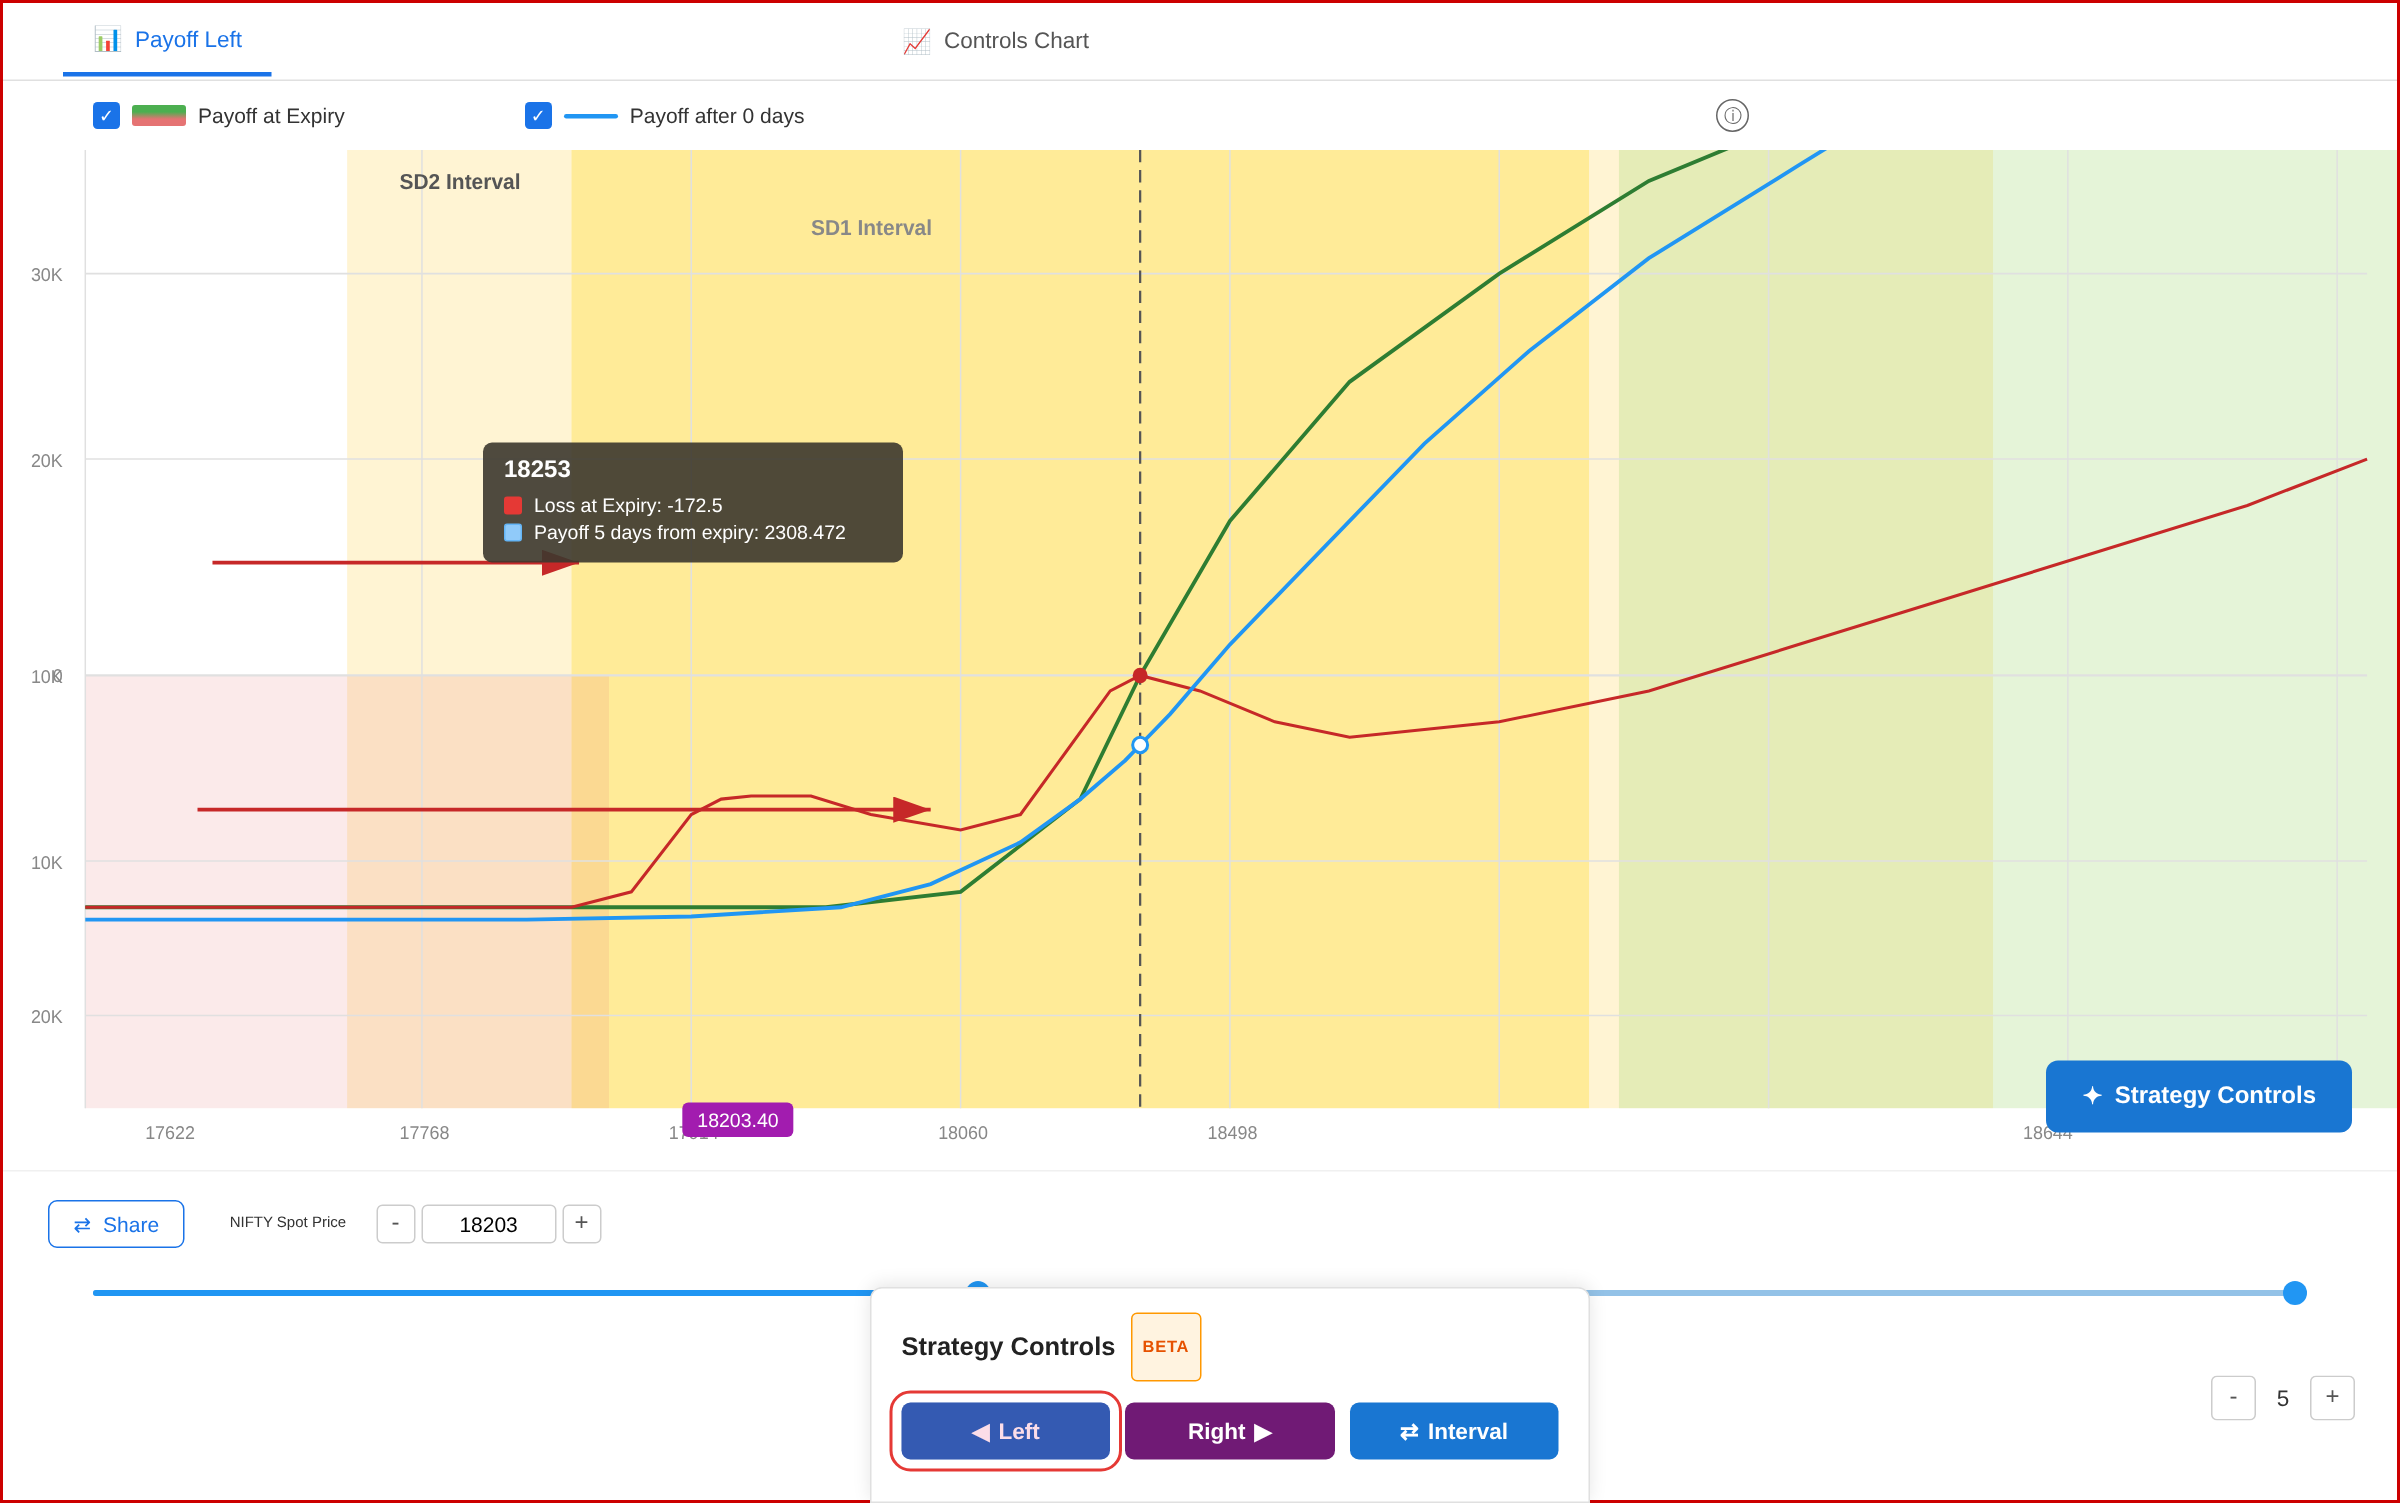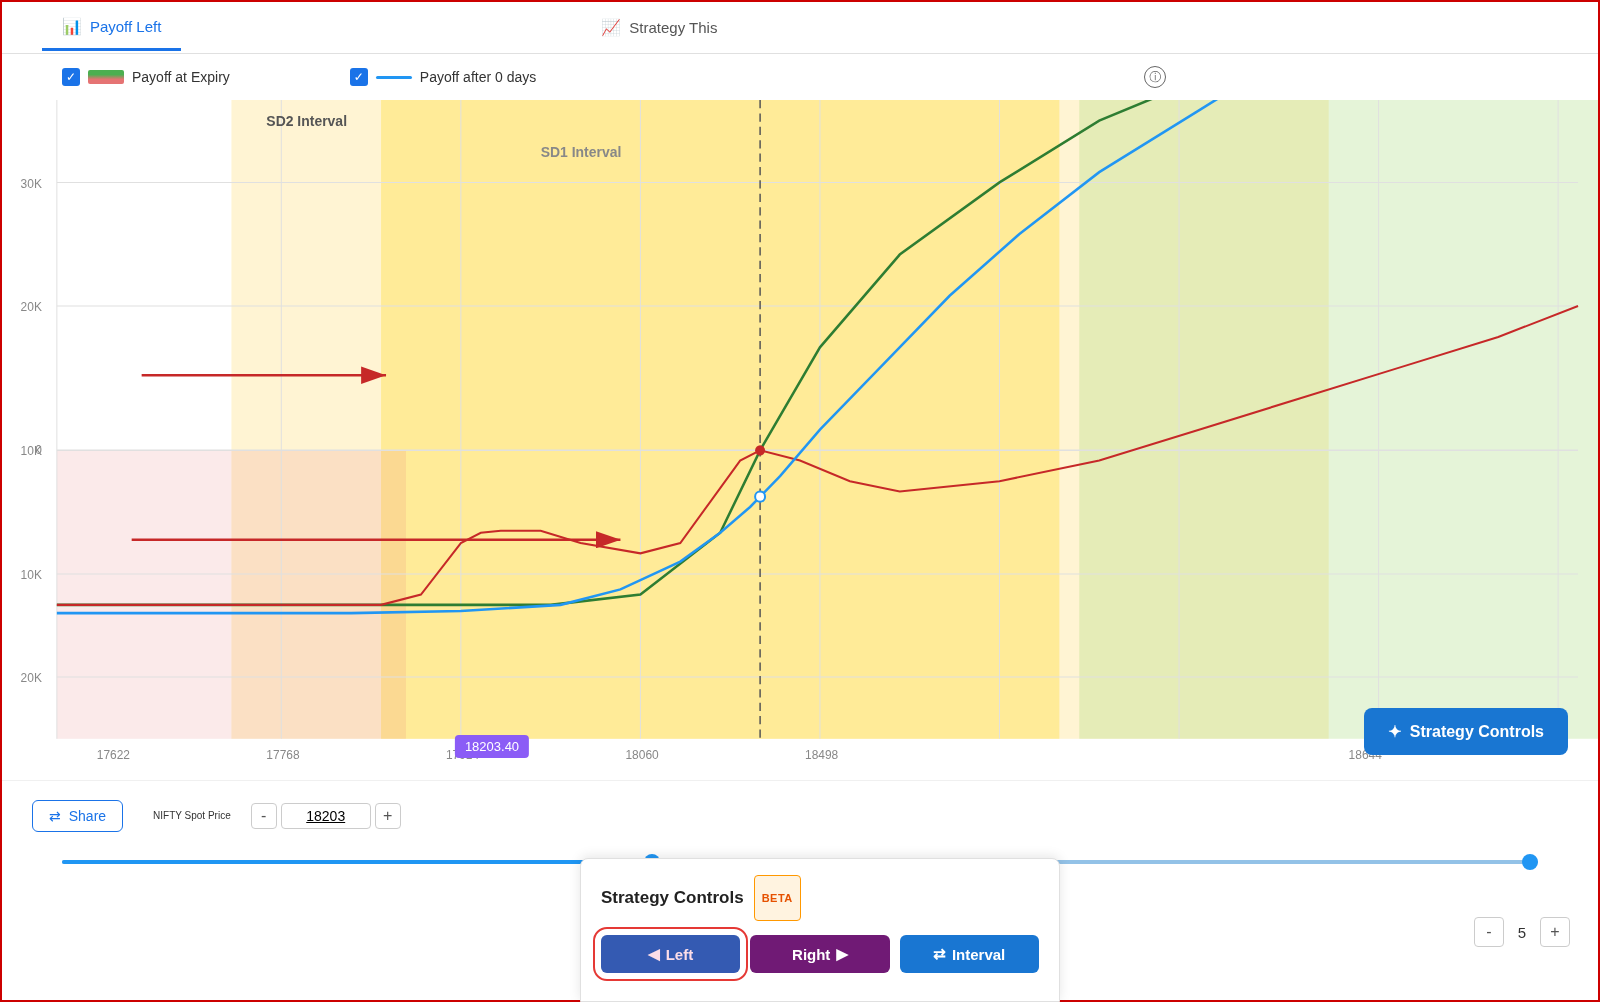--- a/index.html
+++ b/index.html
@@ -86,7 +86,7 @@
   </div>
   <div class="tab" style="margin-left:400px;">
     <span class="tab-icon">📈</span>
-    <span>Strategy This</span>
+    <span>Controls Chart</span>
   </div>
 </div>
 

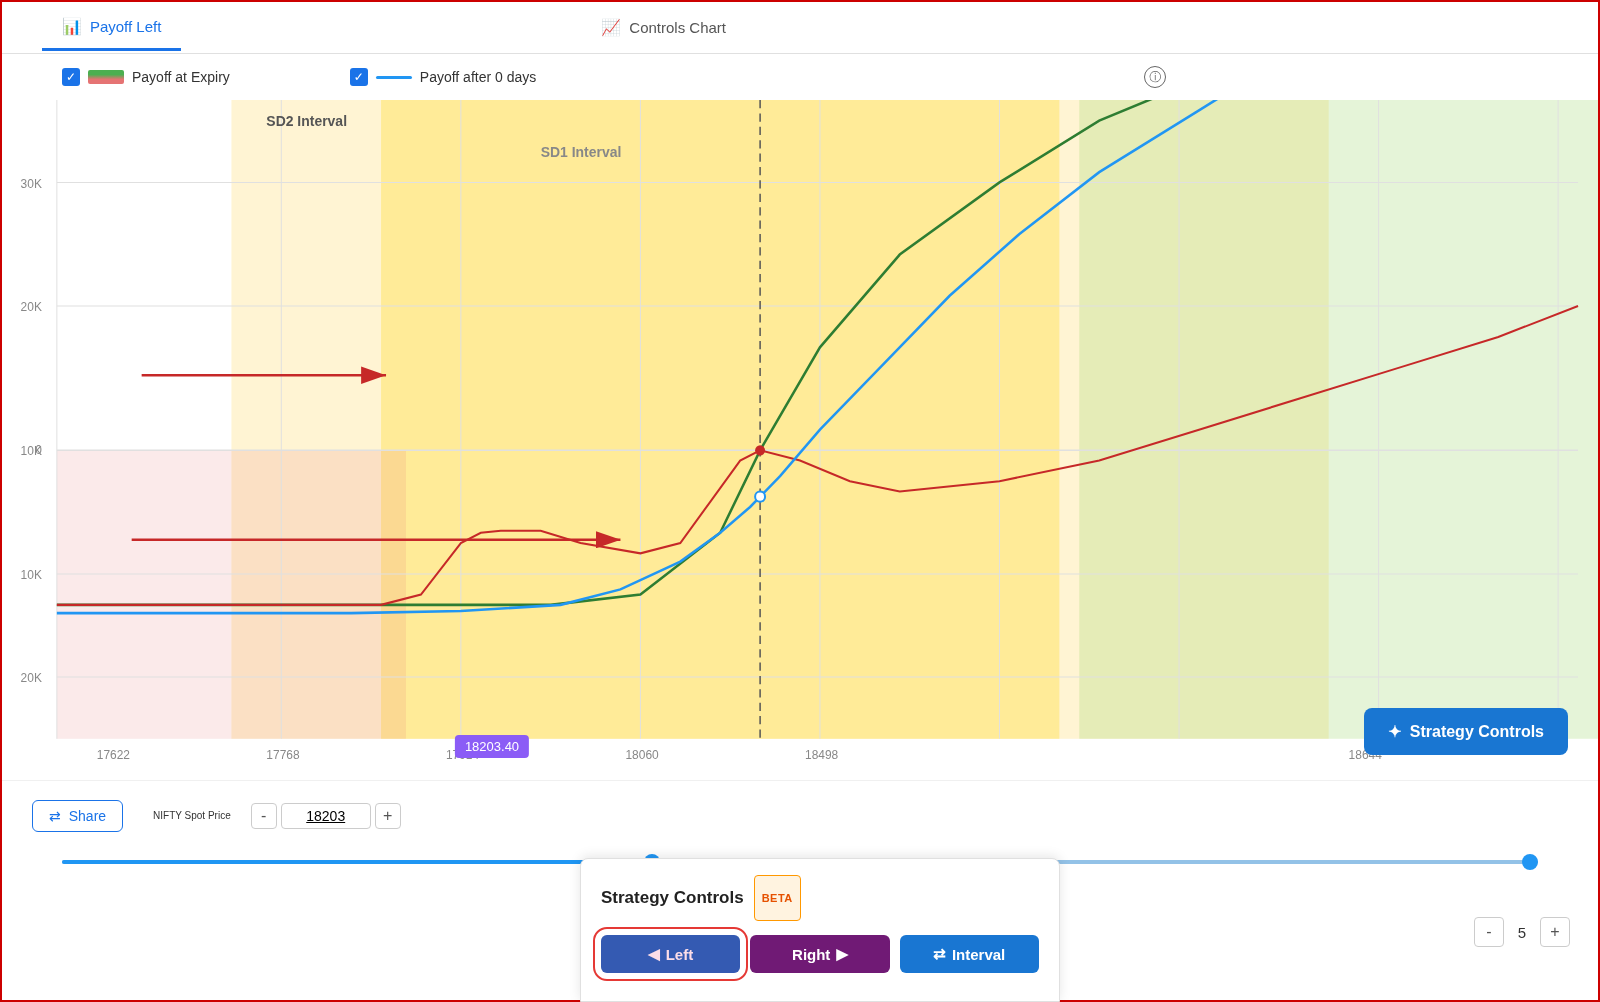--- a/index.html
+++ b/index.html
@@ -166,6 +166,17 @@
     <text x="1350" y="640" font-size="12" fill="#888">18644</text>
   </svg>
 
+  <div class="chart-tooltip">
+    <div class="tooltip-price">18253</div>
+    <div class="tooltip-row">
+      <div class="tooltip-swatch red"></div>
+      <span>Loss at Expiry: -172.5</span>
+    </div>
+    <div class="tooltip-row">
+      <div class="tooltip-swatch blue"></div>
+      <span>Payoff 5 days from expiry: 2308.472</span>
+    </div>
+  </div>
 
   <div class="crosshair-x-label" style="left: 490px;">
     <span>18203.40</span>

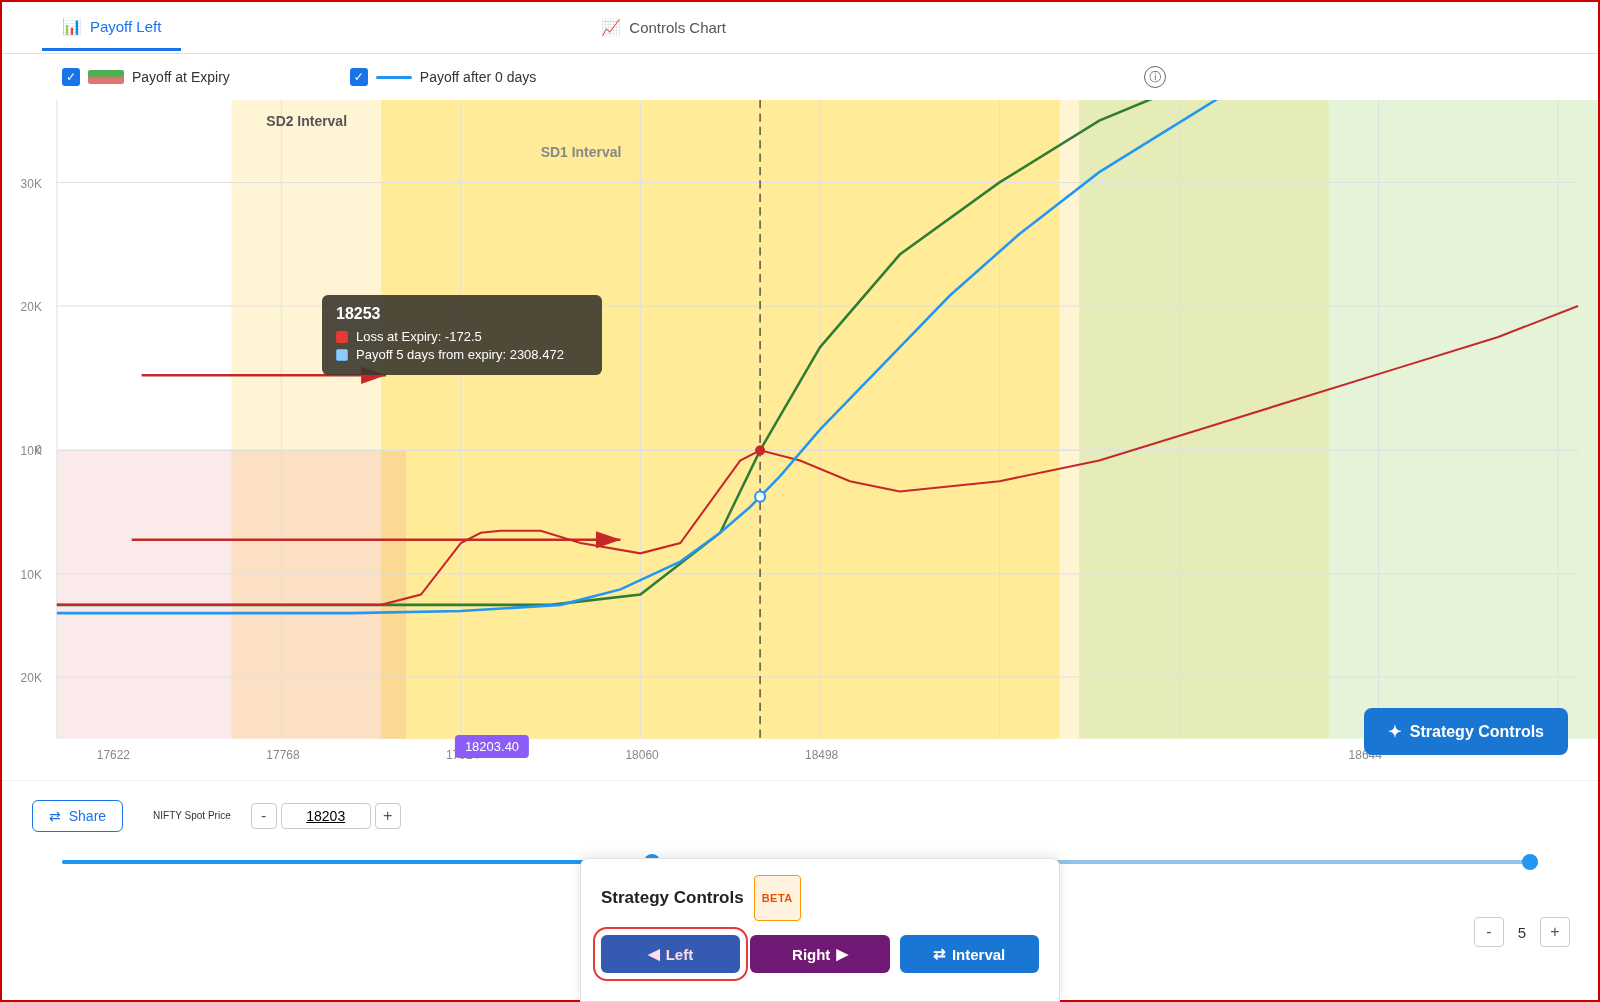--- a/index.html
+++ b/index.html
@@ -33,7 +33,7 @@
     .tooltip-swatch.blue { background: #90caf9; border: 1px solid #64b5f6; }
 
     
-    .crosshair-x-label { position: absolute; background: #8b5cf6; color: white; padding: 4px 10px; border-radius: 4px; font-size: 13px; font-weight: 500; bottom: 22px; left: 50%; transform: translateX(-50%); z-index: 10; white-space: nowrap; }
+    .crosshair-x-label { position: absolute; background: #a21caf; color: white; padding: 4px 10px; border-radius: 4px; font-size: 13px; font-weight: 500; bottom: 22px; left: 50%; transform: translateX(-50%); z-index: 10; white-space: nowrap; }
 
     
     .arrow-svg { position: absolute; top: 0; left: 0; width: 100%; height: 100%; pointer-events: none; z-index: 5; }

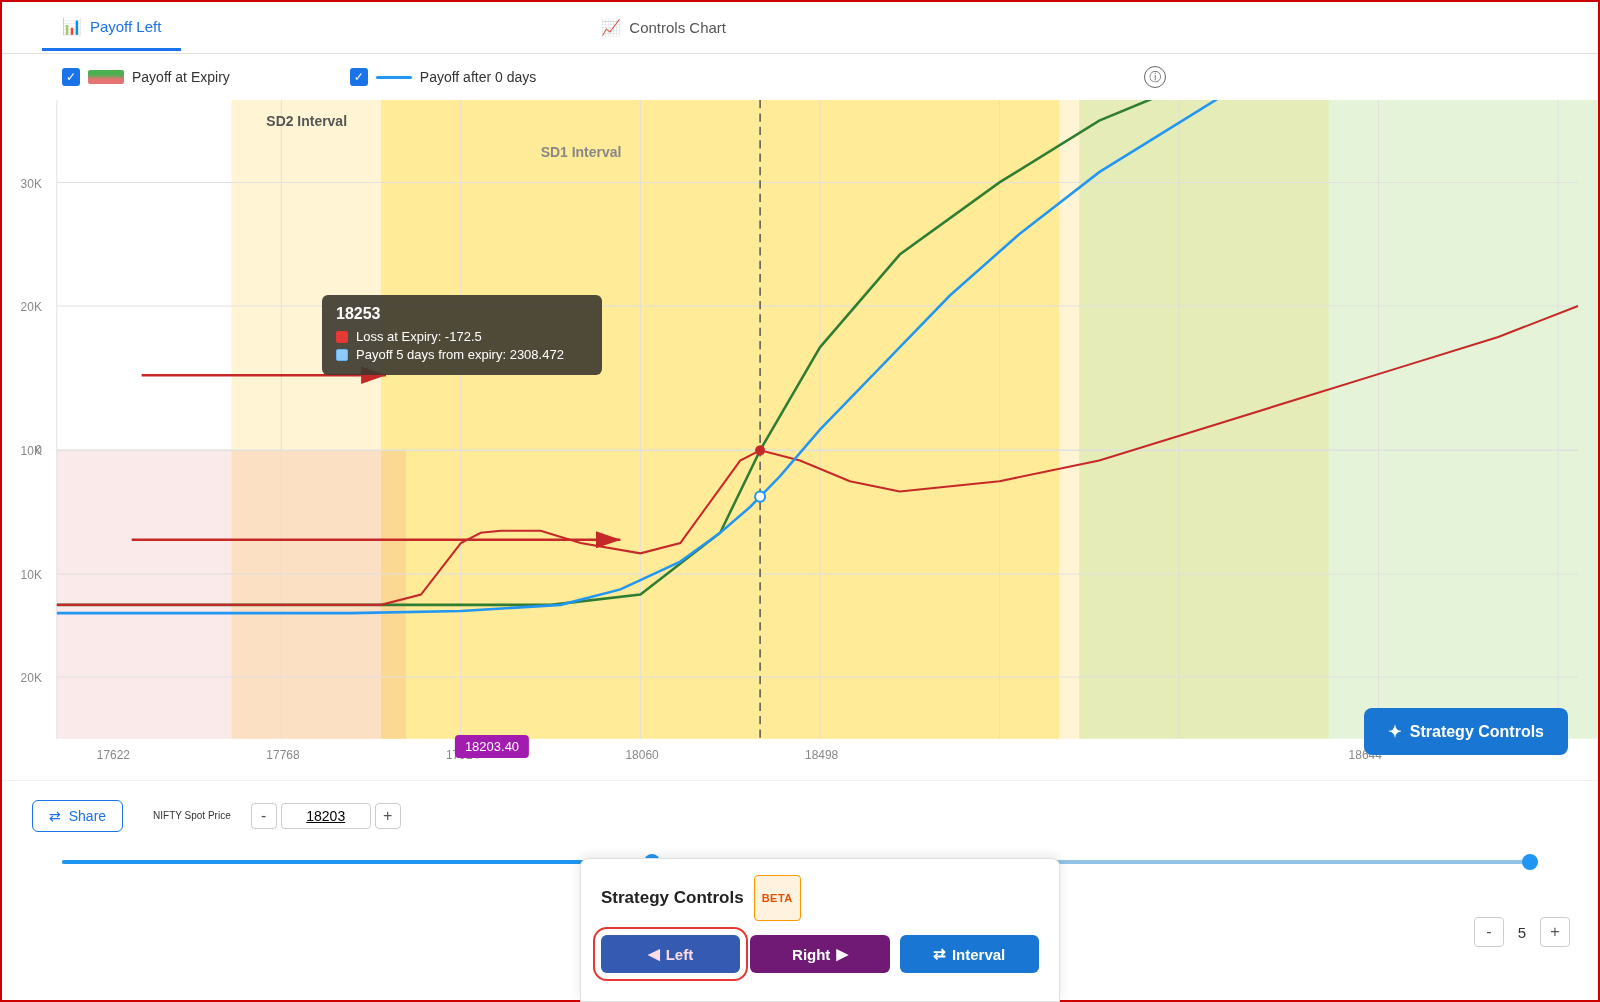--- a/index.html
+++ b/index.html
@@ -44,7 +44,7 @@
     .spot-price-label { font-size: 10px; color: #333; font-weight: 500; margin-left: 10px; }
     .spot-input-group { display: flex; align-items: center; gap: 4px; }
     .spot-btn { width: 26px; height: 26px; border: 1.5px solid #ccc; border-radius: 4px; background: white; cursor: pointer; font-size: 16px; display: flex; align-items: center; justify-content: center; color: #555; }
-    .spot-value { border: 1.5px solid #ccc; border-radius: 4px; padding: 4px 20px; font-size: 14px; min-width: 90px; text-align: center; text-decoration: underline; }
+    .spot-value { border: 1.5px solid #ccc; border-radius: 4px; padding: 4px 20px; font-size: 14px; min-width: 90px; text-align: center; }
 
     
     .slider-row { padding: 2px 30px 10px; }

